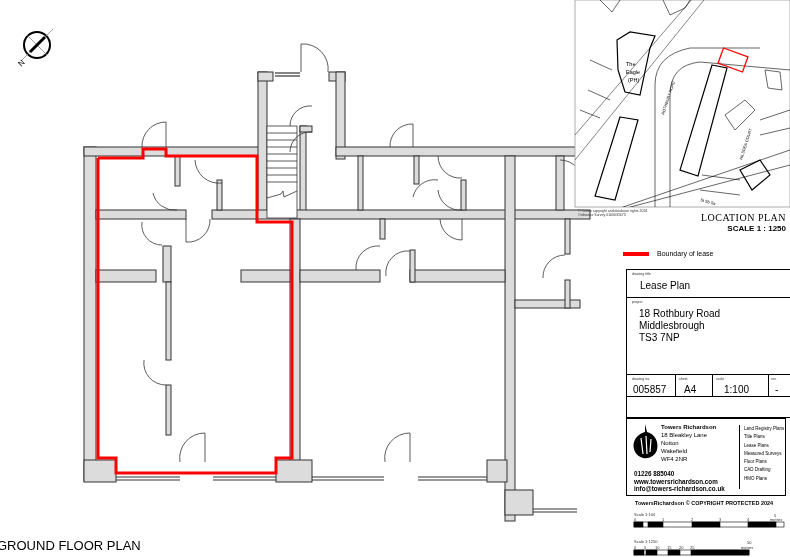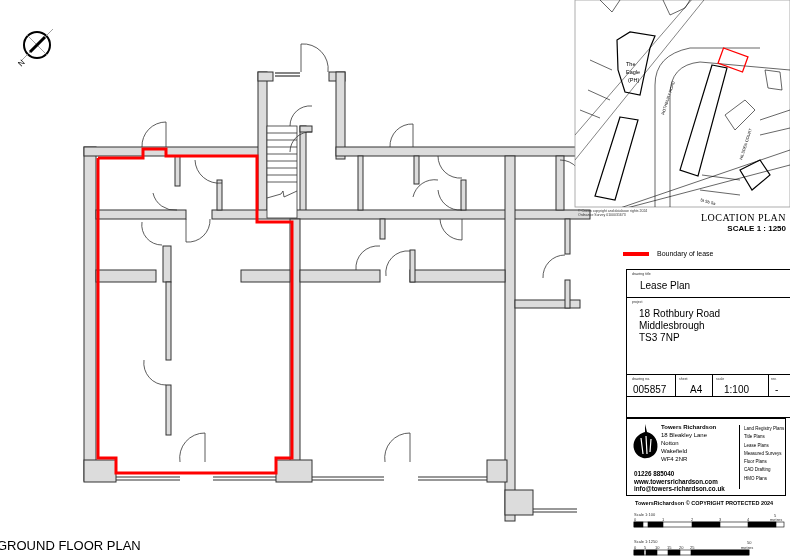--- a/index.html
+++ b/index.html
@@ -228,7 +228,7 @@
     <span class="val" style="left:6px;top:9px;">005857</span>
     <span class="vline" style="left:48px;"></span>
     <span class="lbl" style="left:52px;top:2px;">sheet</span>
-    <span class="val" style="left:63px;top:9px;">A4</span>
+    <span class="val" style="left:57px;top:9px;">A4</span>
     <span class="vline" style="left:85px;"></span>
     <span class="lbl" style="left:89px;top:2px;">scale</span>
     <span class="val" style="left:97px;top:9px;">1:100</span>

